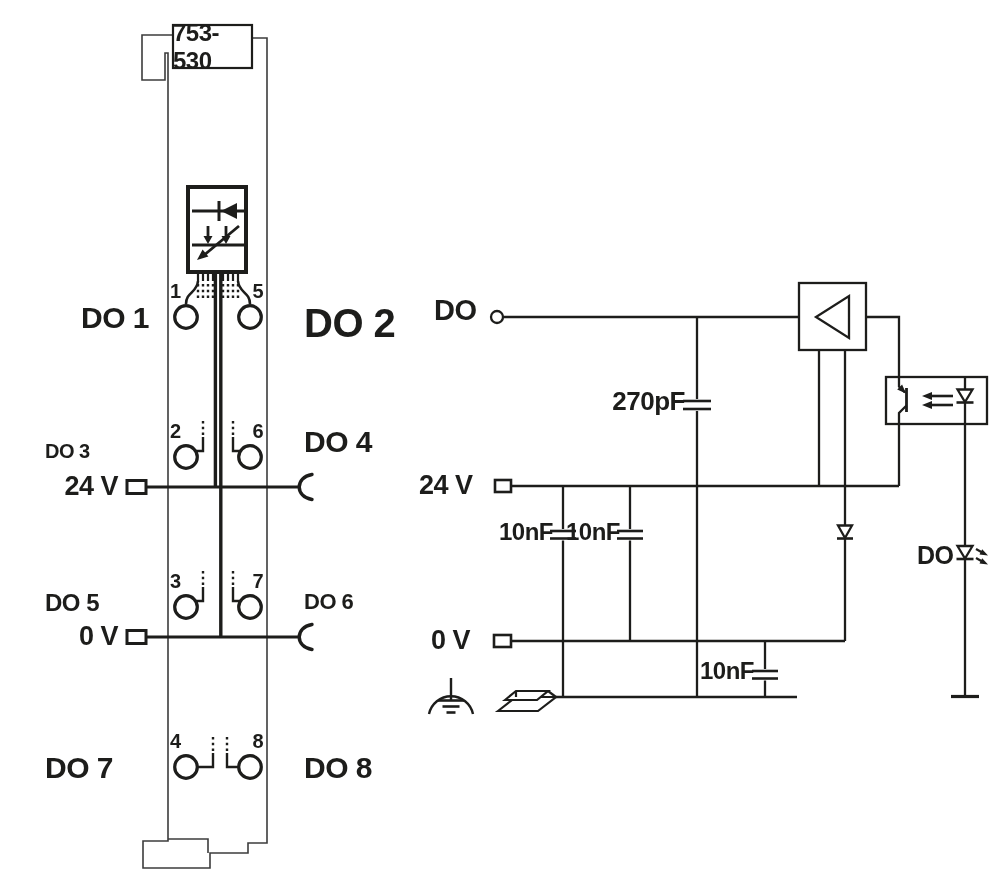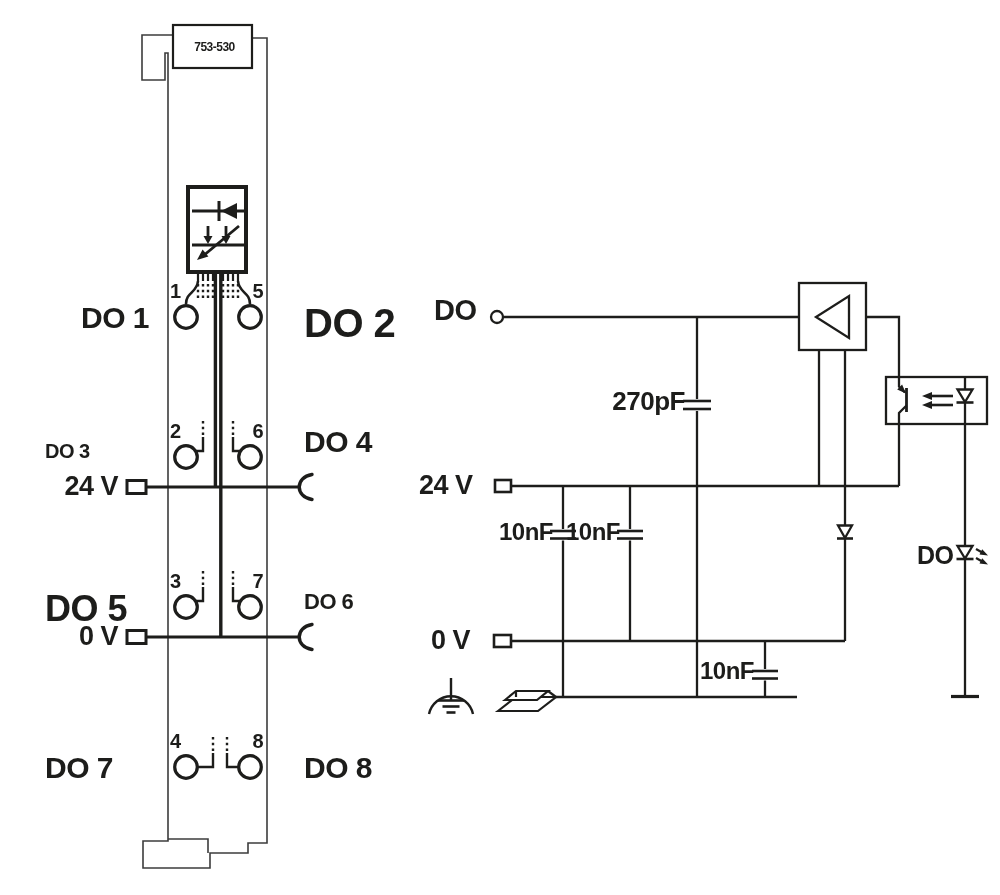--- a/index.html
+++ b/index.html
@@ -10,7 +10,7 @@
        letter-spacing:-0.5px;line-height:1;}
   .pn-box{position:absolute;left:173px;top:25px;width:83px;height:43px;
           display:flex;align-items:center;justify-content:center;
-          font-weight:bold;color:#1d1d1b;font-size:12px;letter-spacing:-0.5px;}
+          font-weight:bold;color:#1d1d1b;font-size:24px;letter-spacing:-0.5px;}
   .ra{text-align:right;}
 </style>
 </head>

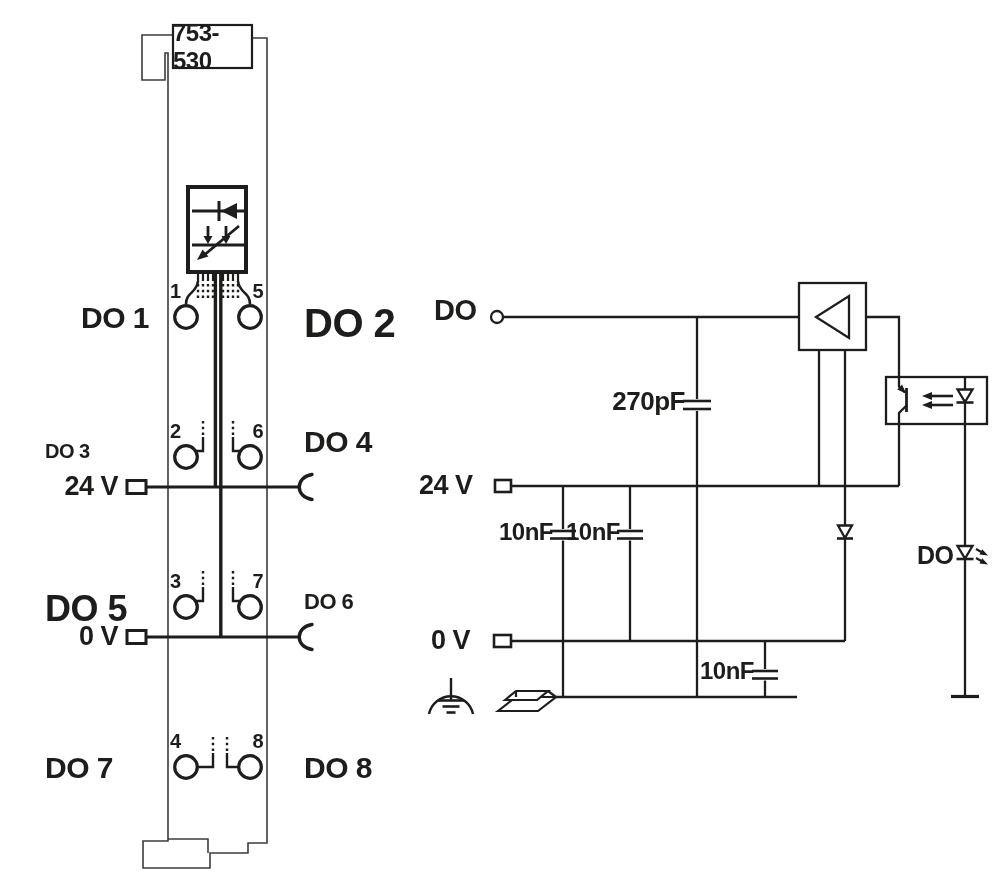--- a/index.html
+++ b/index.html
@@ -213,7 +213,7 @@
   <div class="lbl" style="left:304px;top:303px;font-size:40px;">DO 2</div>
   <div class="lbl" style="left:45px;top:441px;font-size:20px;">DO 3</div>
   <div class="lbl" style="left:304px;top:427px;font-size:30px;">DO 4</div>
-  <div class="lbl" style="left:45px;top:591px;font-size:36px;">DO 5</div>
+  <div class="lbl" style="left:45px;top:591px;font-size:24px;">DO 5</div>
   <div class="lbl" style="left:304px;top:591px;font-size:22px;text-align:right;">DO 6</div>
   <div class="lbl" style="left:45px;top:753px;font-size:30px;text-align:right;">DO 7</div>
   <div class="lbl" style="left:304px;top:753px;font-size:30px;">DO 8</div>

